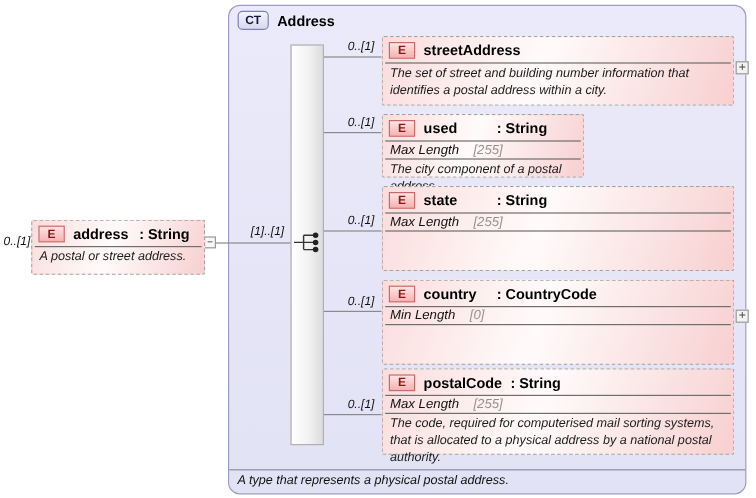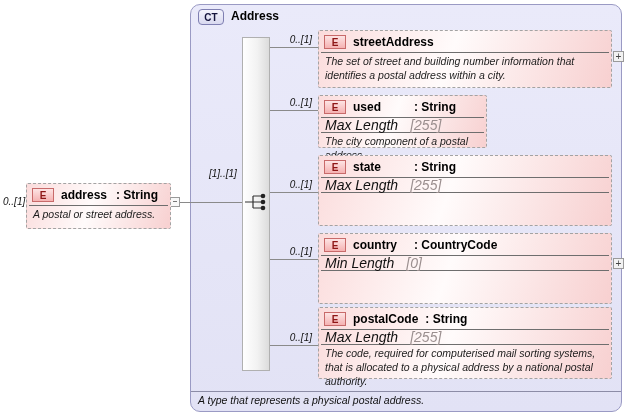--- a/index.html
+++ b/index.html
@@ -14,7 +14,7 @@
     background:linear-gradient(#eaeafa, #e2e2f5);
     border:1px solid #9a9ac4; border-radius:10px;
   }
-  .ct-header { position:absolute; left:198px; top:9px; display:flex; align-items:flex-start; gap:7px; }
+  .ct-header { position:absolute; left:198px; top:9px; display:flex; align-items:flex-end; gap:7px; }
   .ct-badge {
     width:26px; height:16px; border:1px solid #7f7fb2; border-radius:4px;
     background:linear-gradient(#f4f4fc,#d9d9f0); color:#14143c;

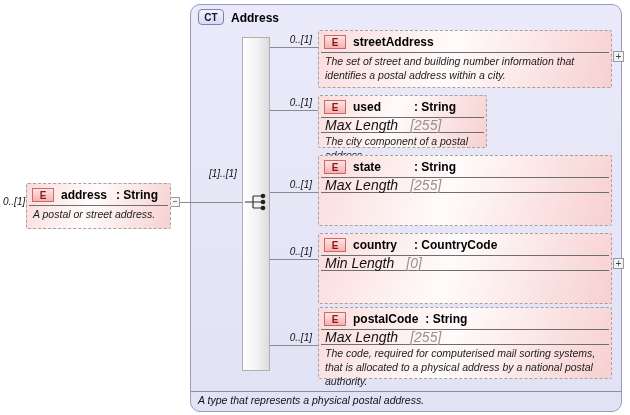--- a/index.html
+++ b/index.html
@@ -61,7 +61,7 @@
   .root-box .e-name { min-width:48px; }
   .e-type { font-size:12px; font-weight:bold; color:#000; white-space:nowrap; }
   .sep { height:1px; background:#6e6e6e; margin:0 2px; }
-  .facet { display:flex; gap:12px; padding:1px 6px 1px 6px; font-size:14px; font-style:italic; height:14px; align-items:center; }
+  .facet { display:flex; gap:12px; padding:1px 6px 1px 6px; font-size:11px; font-style:italic; height:14px; align-items:flex-start; }
   .facet-name { color:#111; }
   .facet-val { color:#9b8f8f; }
   .desc {

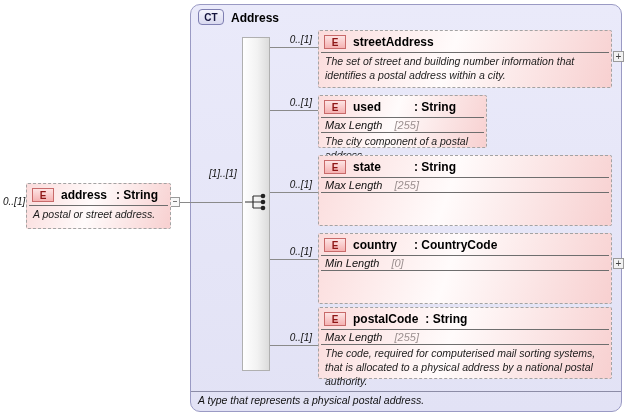--- a/index.html
+++ b/index.html
@@ -105,7 +105,7 @@
 <div class="hline" style="left:270px; top:345px; width:48px;"></div>
 
 <div class="card" style="left:3px; top:196px;">0..[1]</div>
-<div class="card" style="left:209px; top:168px;">[1]..[1]</div>
+<div class="card" style="left:209px; top:188px;">[1]..[1]</div>
 <div class="card right" style="left:274px; top:34px;">0..[1]</div>
 <div class="card right" style="left:274px; top:97px;">0..[1]</div>
 <div class="card right" style="left:274px; top:179px;">0..[1]</div>

